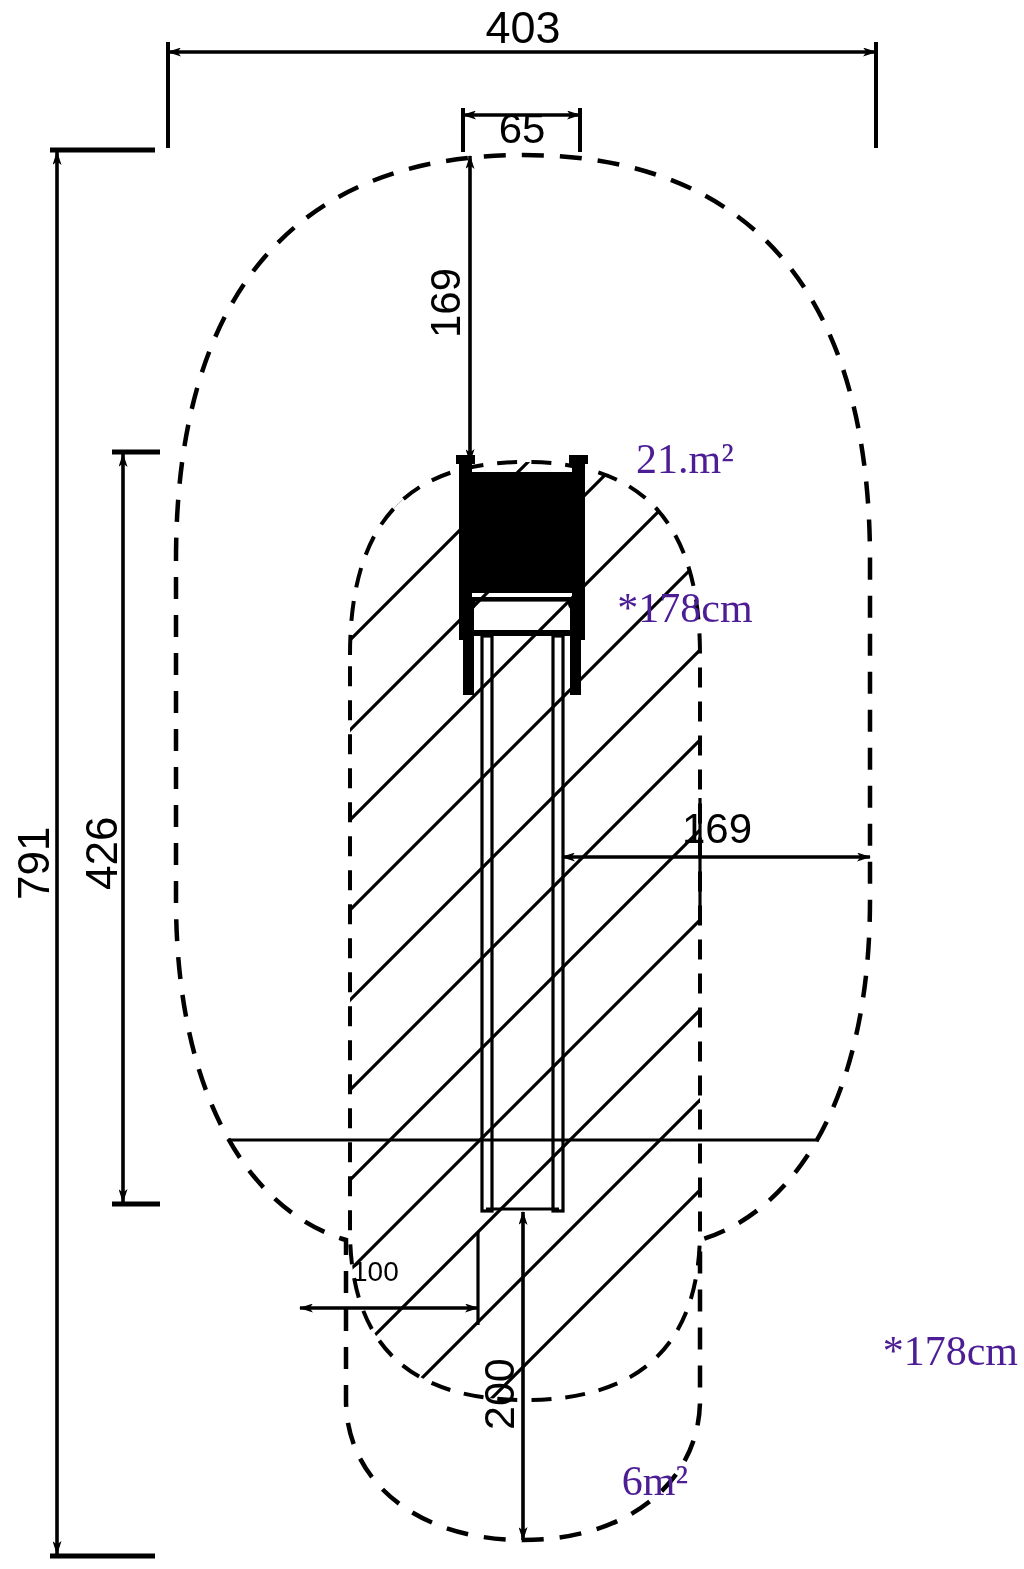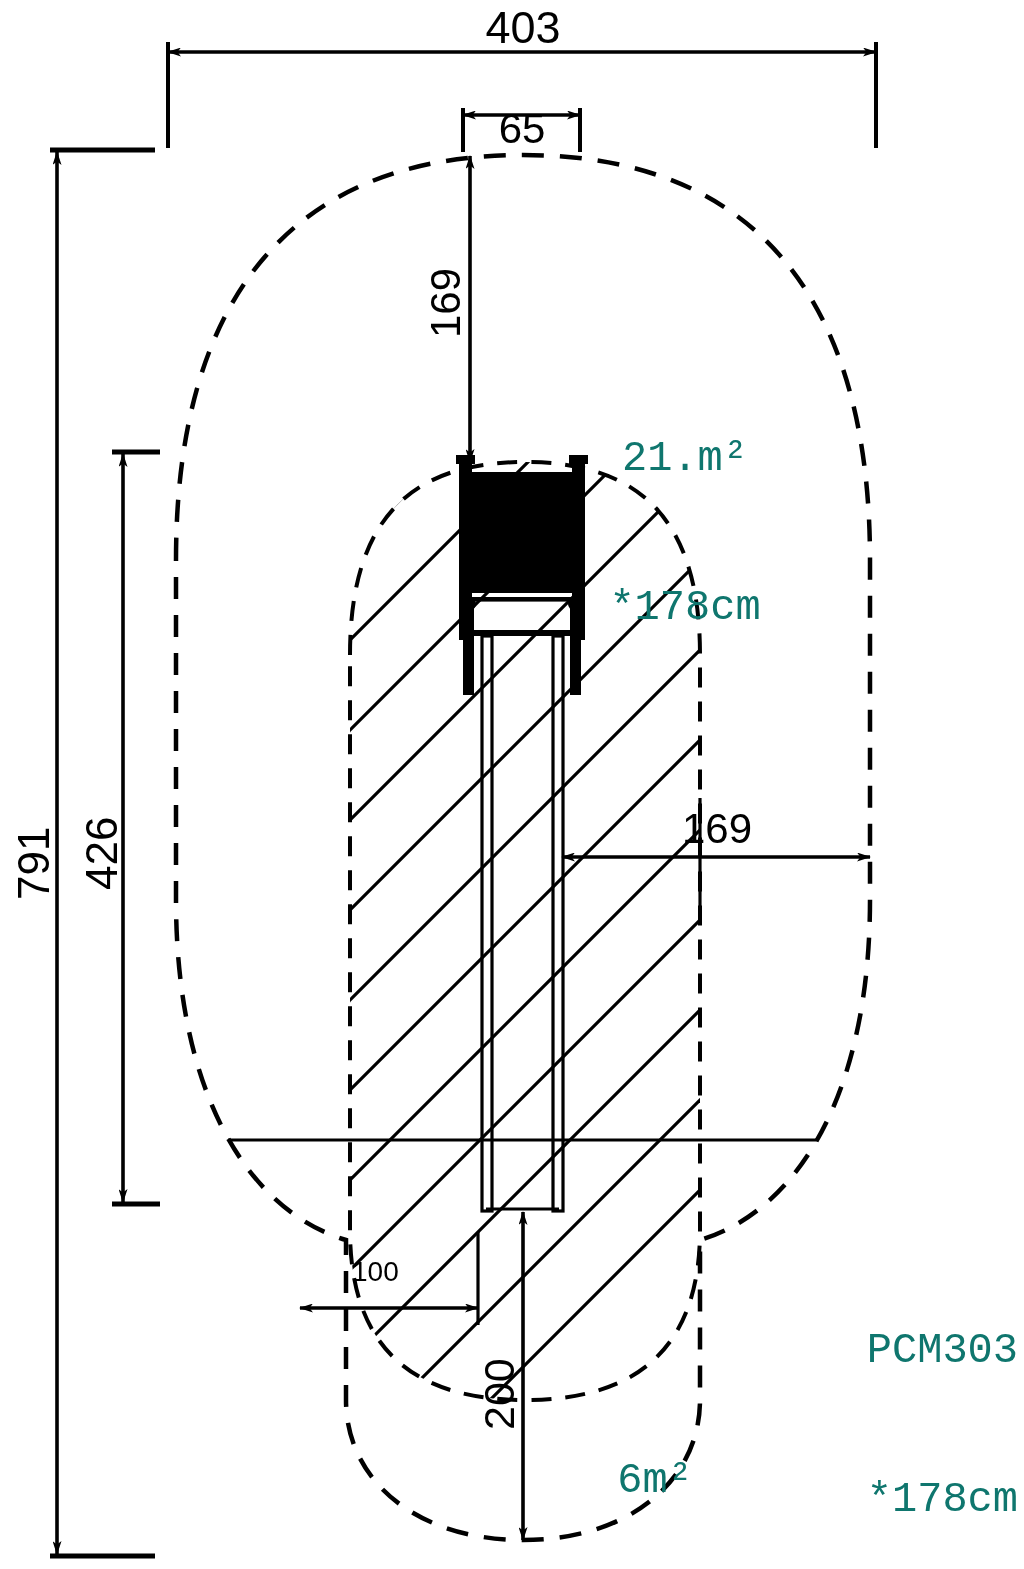--- a/index.html
+++ b/index.html
@@ -29,8 +29,8 @@
   }
   .note {
     position: absolute;
-    font-family: Liberation Mono, monospace;
-    color: #0f766e;
+    font-family: Liberation Serif, serif;
+    color: #4c1d95;
     white-space: pre;
     line-height: 1.18;
   }

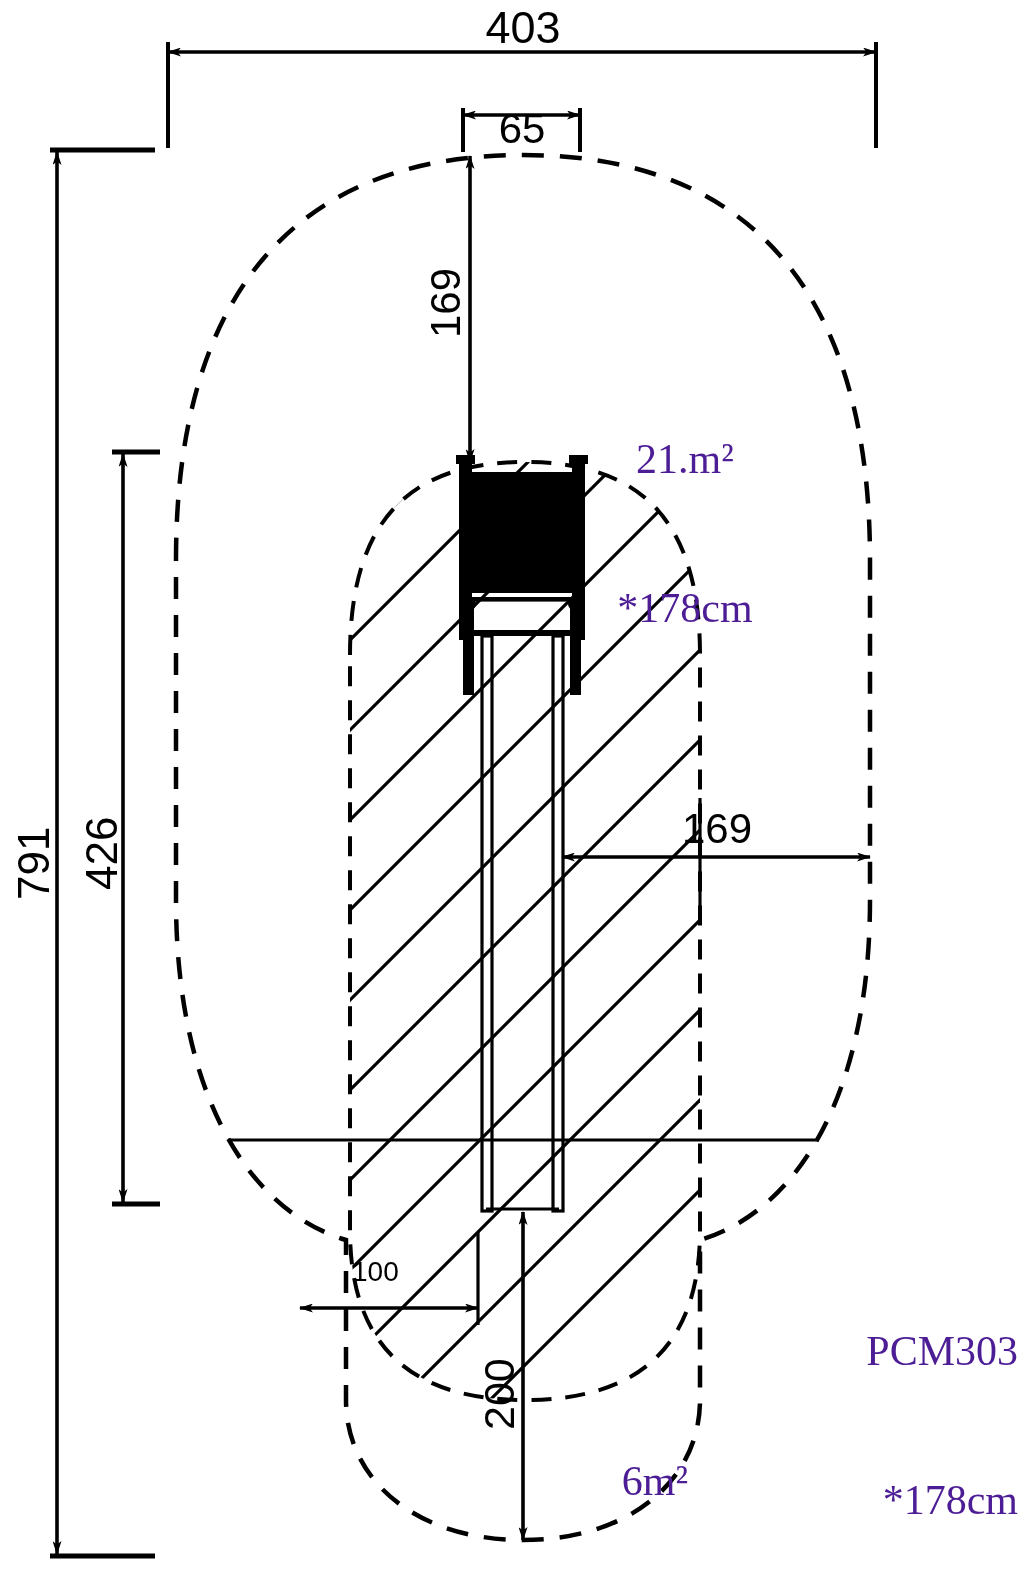--- a/index.html
+++ b/index.html
@@ -211,7 +211,6 @@
   </div>
 
   <div class="note ta-right" style="left:700px; top:1228px; width:318px; font-size:42px;">
-    <div>PCM303</div>
     <div>*178cm</div>
     
     

